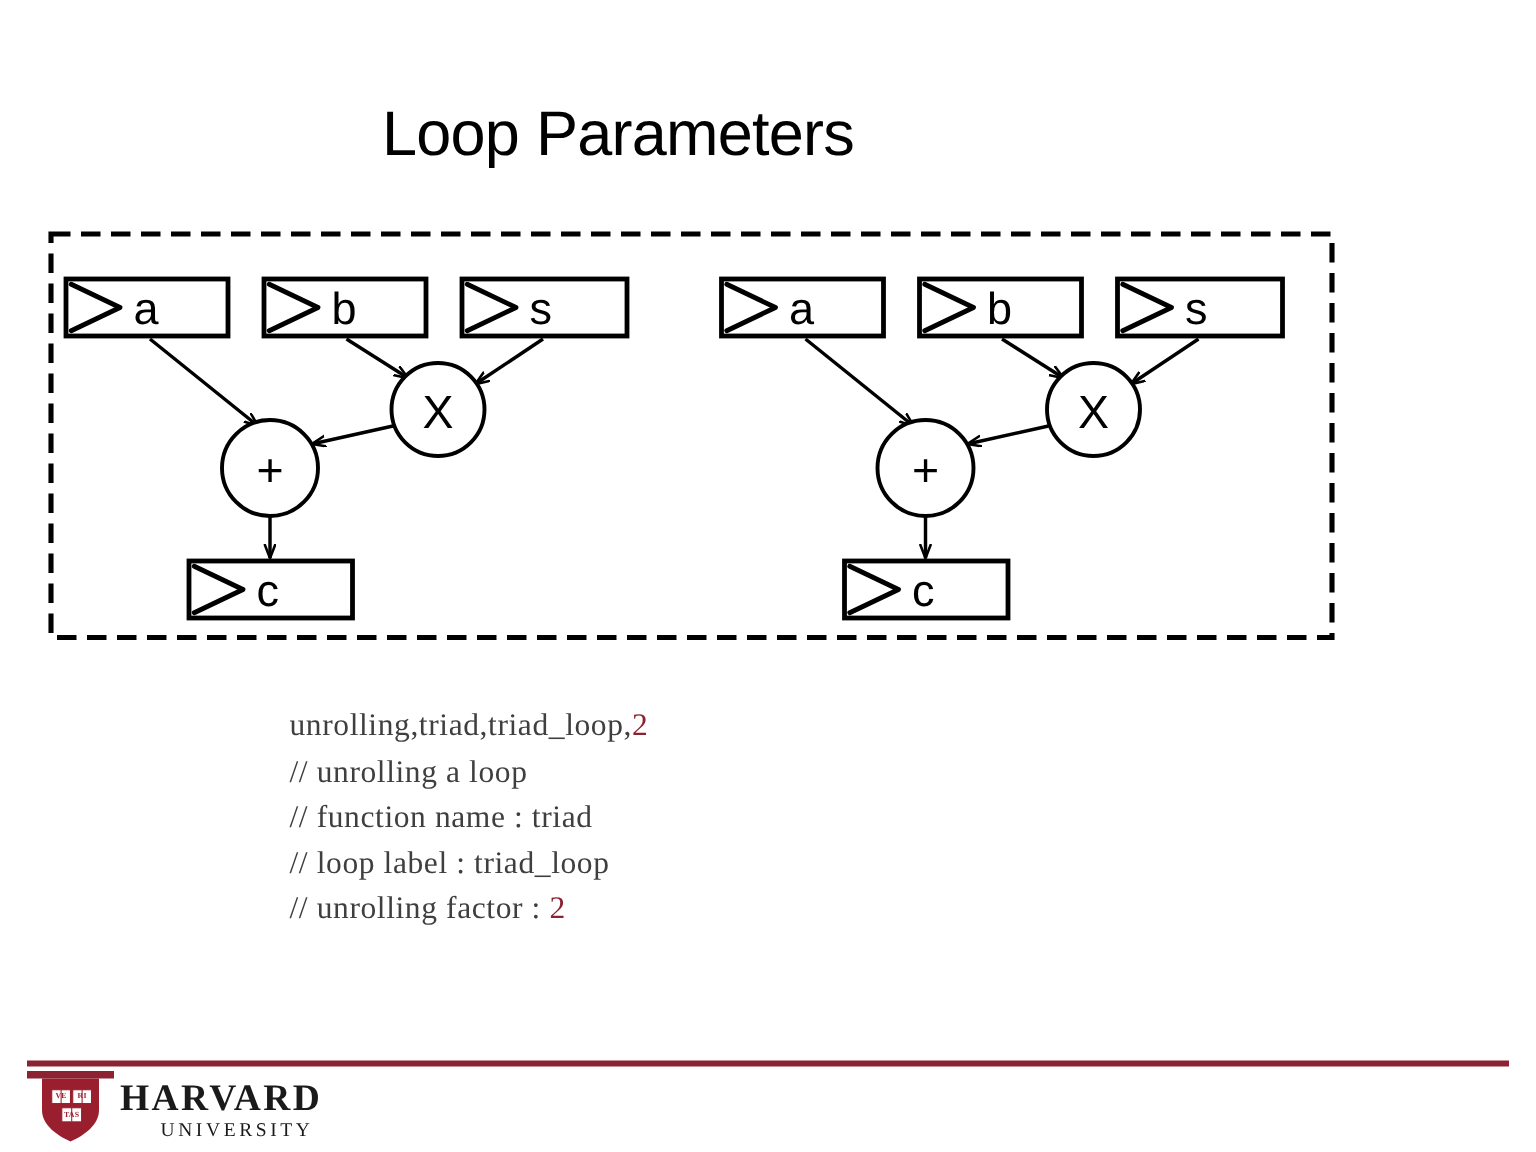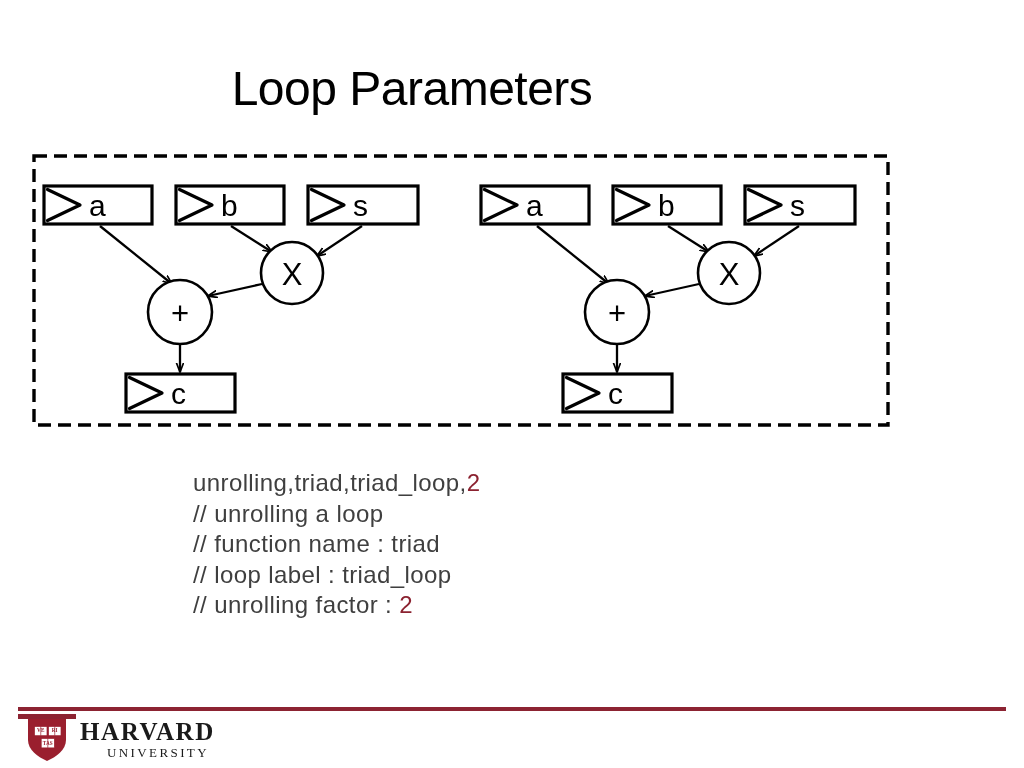--- a/index.html
+++ b/index.html
@@ -25,7 +25,7 @@
     width: 824px;
     text-align: center;
     font-family: "Liberation Sans", sans-serif;
-    font-size: 48px;
+    font-size: 42px;
     font-weight: 400;
     line-height: 62px;
     letter-spacing: -0.5px;

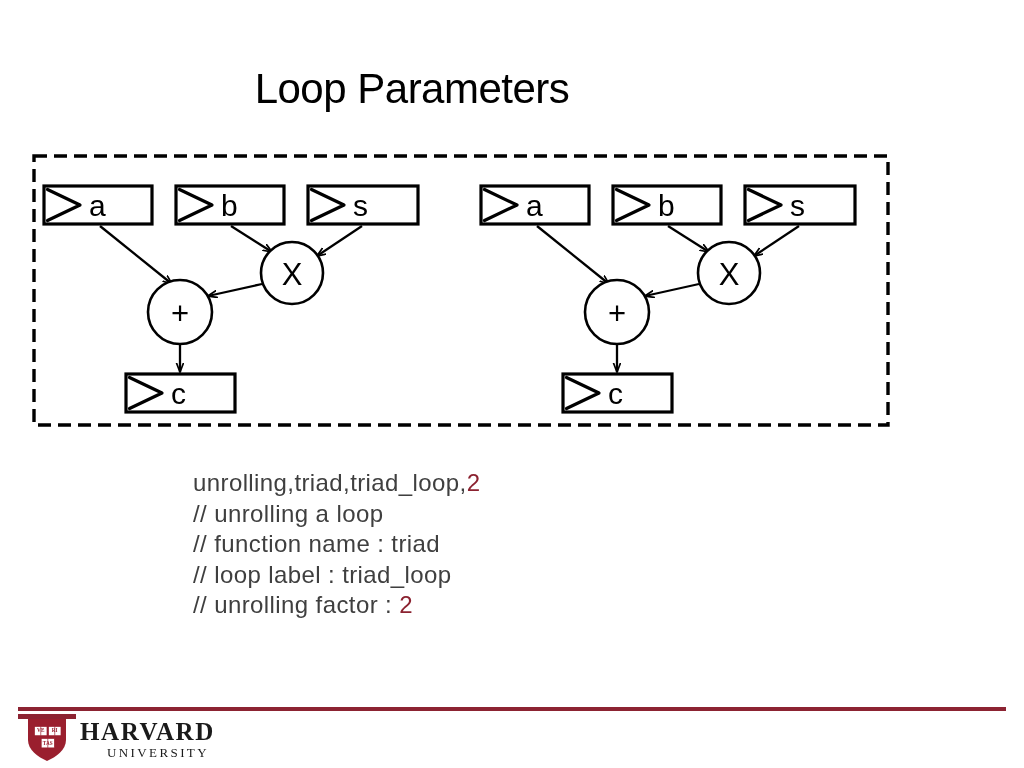--- a/index.html
+++ b/index.html
@@ -58,8 +58,8 @@
     position: absolute;
     left: 193px;
     top: 468px;
-    font-family: Liberation Sans, sans-serif;
-    font-size: 24px;
+    font-family: Liberation Serif, serif;
+    font-size: 21px;
     line-height: 30.5px;
     letter-spacing: 0.4px;
     color: #3f3f3f;

